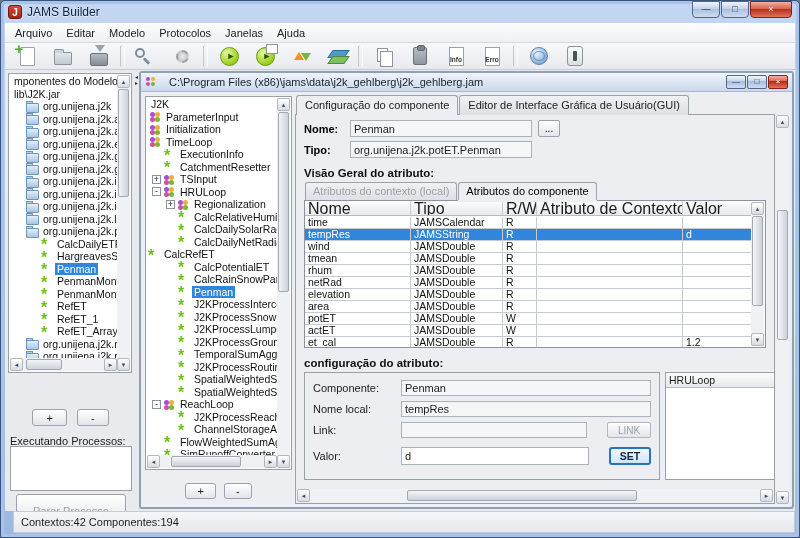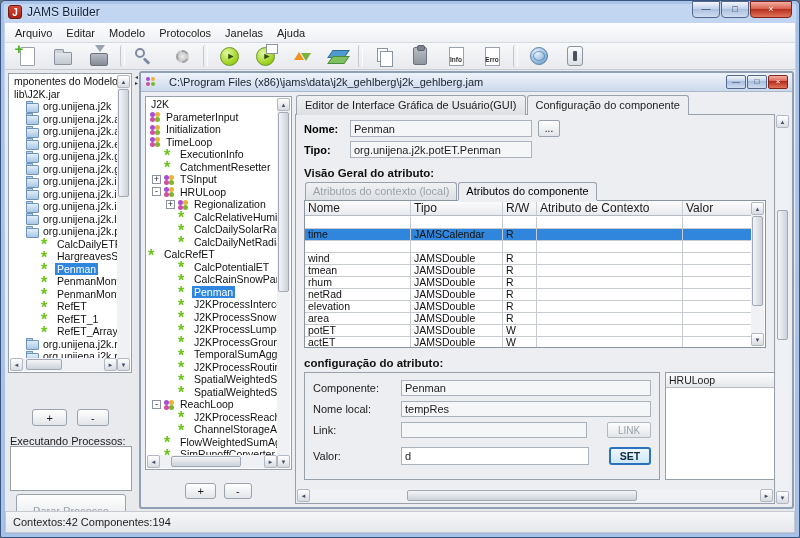--- a/index.html
+++ b/index.html
@@ -664,8 +664,8 @@
 
         <div class="config">
           <div class="tabs">
-            <div class="tab">Editor de Interface Gráfica de Usuário(GUI)</div>
-              <div class="tab active">Configuração do componente</div>
+            <div class="tab active">Configuração do componente</div>
+              <div class="tab">Editor de Interface Gráfica de Usuário(GUI)</div>
           </div>
 
           <div class="config-content">

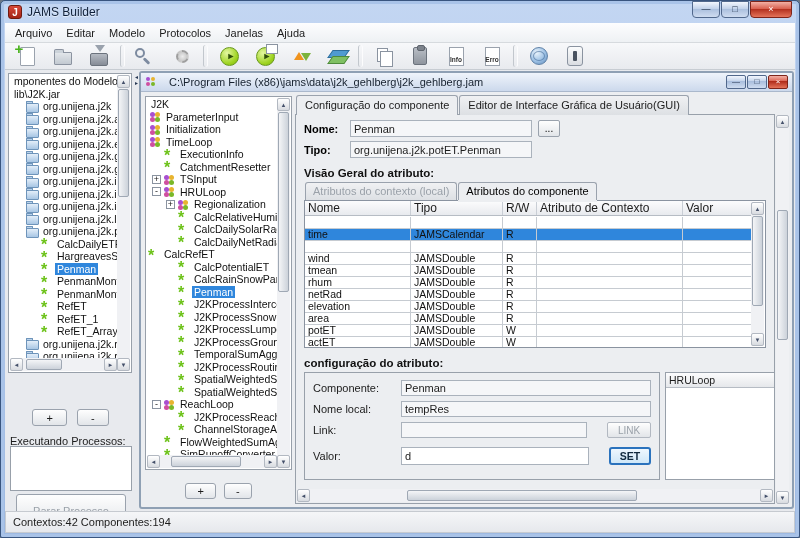--- a/index.html
+++ b/index.html
@@ -126,7 +126,7 @@
   
   .table{position:relative;border:1px solid #8a93a0;background:#fff;height:148px}
   .thead{display:flex;height:15px;background:linear-gradient(#fcfcfd,#e8eaee);border-bottom:1px solid #b6bcc4;margin-right:13px}
-  .th{font-size:12px;line-height:15px;padding:0 3px;border-right:1px solid #c9ced5;overflow:hidden;white-space:nowrap;color:#1c1c1c}
+  .th{font-size:16px;line-height:15px;padding:0 3px;border-right:1px solid #c9ced5;overflow:hidden;white-space:nowrap;color:#1c1c1c}
   .tbody{position:absolute;top:16px;left:0;right:13px;bottom:0;overflow:hidden}
   .tr{display:flex;height:12px;border-bottom:1px solid #c6cbd1;background:#fff}
   .td{font-size:10.5px;line-height:11px;padding:12px 3px;border-right:1px solid #c6cbd1;overflow:hidden;white-space:nowrap;color:#111}

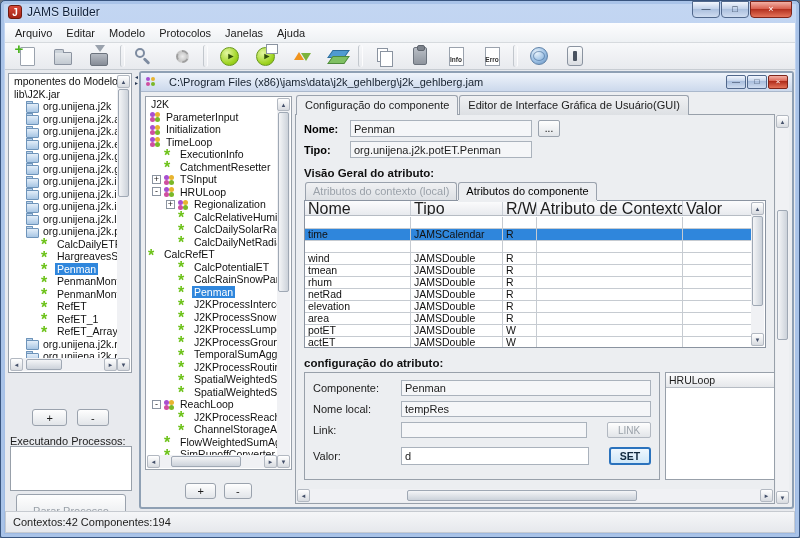--- a/index.html
+++ b/index.html
@@ -129,7 +129,7 @@
   .th{font-size:16px;line-height:15px;padding:0 3px;border-right:1px solid #c9ced5;overflow:hidden;white-space:nowrap;color:#1c1c1c}
   .tbody{position:absolute;top:16px;left:0;right:13px;bottom:0;overflow:hidden}
   .tr{display:flex;height:12px;border-bottom:1px solid #c6cbd1;background:#fff}
-  .td{font-size:10.5px;line-height:11px;padding:12px 3px;border-right:1px solid #c6cbd1;overflow:hidden;white-space:nowrap;color:#111}
+  .td{font-size:10.5px;line-height:11px;padding:0 3px;border-right:1px solid #c6cbd1;overflow:hidden;white-space:nowrap;color:#111}
   .tr.selected{background:var(--selection)}
   .tr.selected .td{color:#fff}
   .th:nth-child(1),.td:nth-child(1){width:106px;flex:0 0 auto}

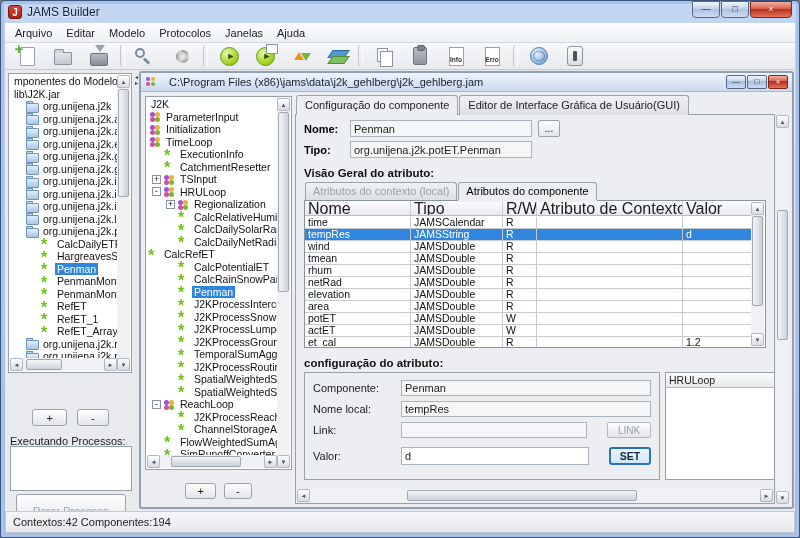--- a/index.html
+++ b/index.html
@@ -154,7 +154,7 @@
   .ctx-list{flex:1;background:#fff}
   .content-hsb{position:absolute;left:1px;right:1px;bottom:1px;height:13px;background:#f0f1f4}
   
-  .statusbar{position:absolute;left:4px;right:4px;bottom:4px;height:22px;background:linear-gradient(#f5f6f8,#e6e8ec);
+  .statusbar{position:absolute;left:12px;right:4px;bottom:4px;height:22px;background:linear-gradient(#f5f6f8,#e6e8ec);
     border:1px solid #c6cad0;display:flex;align-items:center;padding:0 7px;font-size:11px;color:#1c1c1c}
 </style>
 </head>

